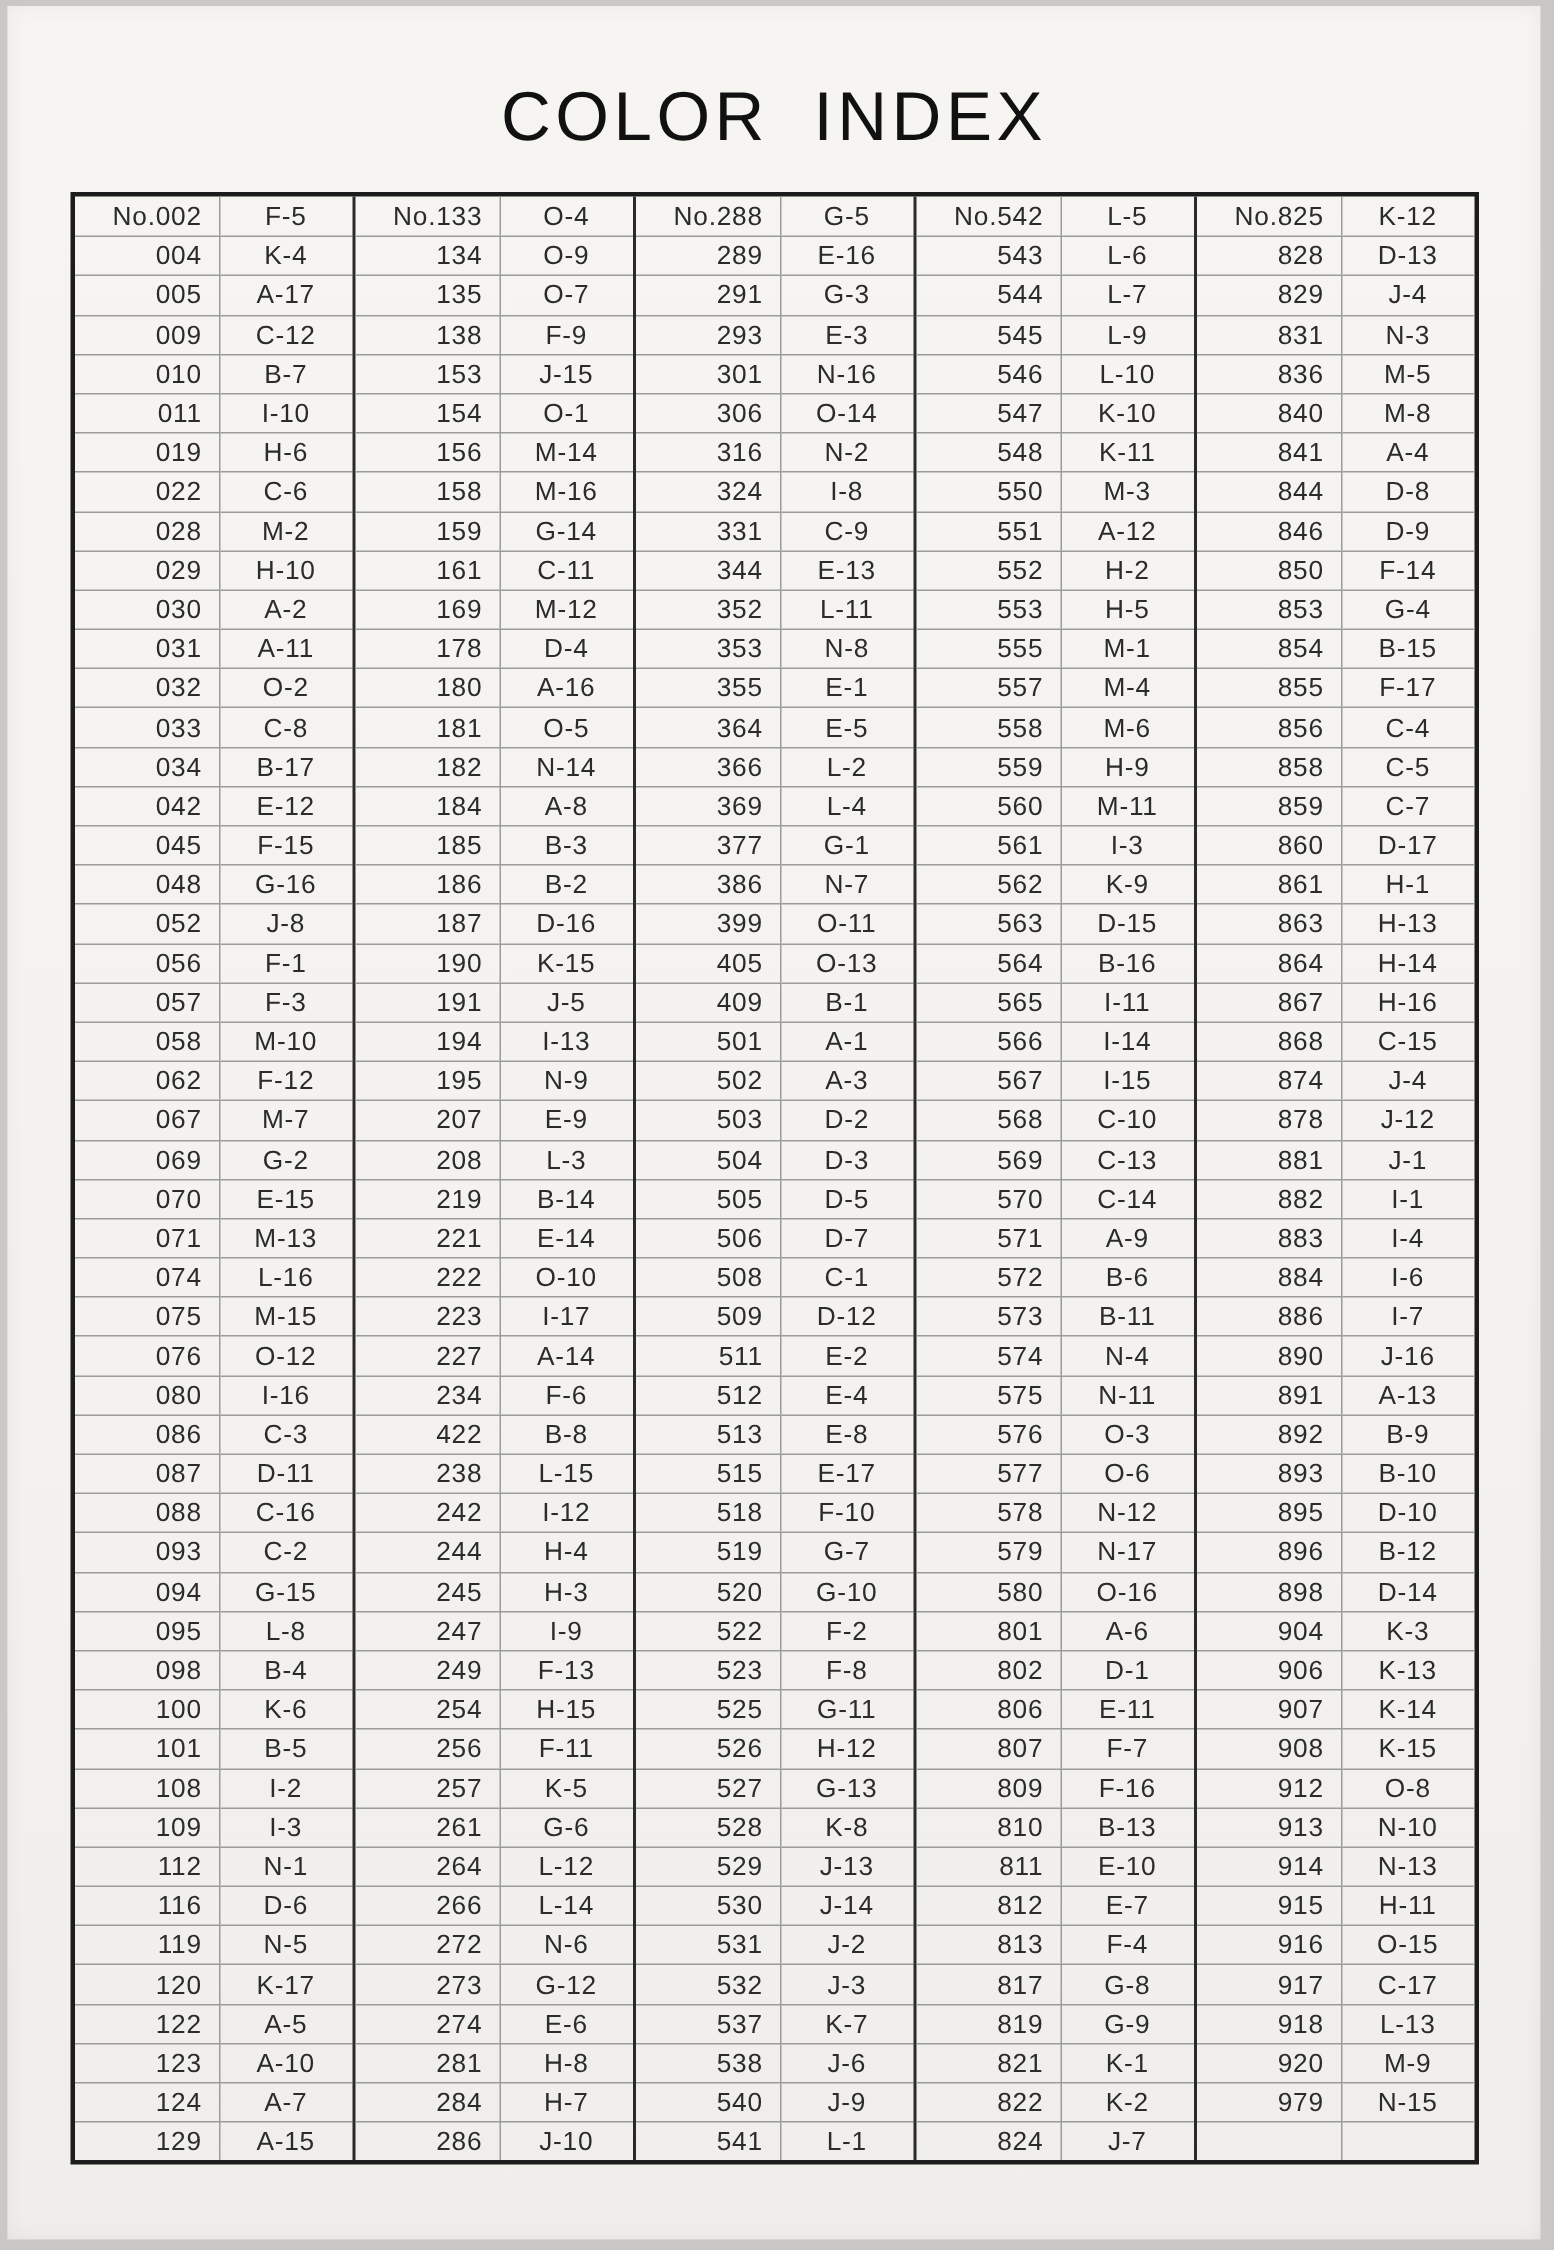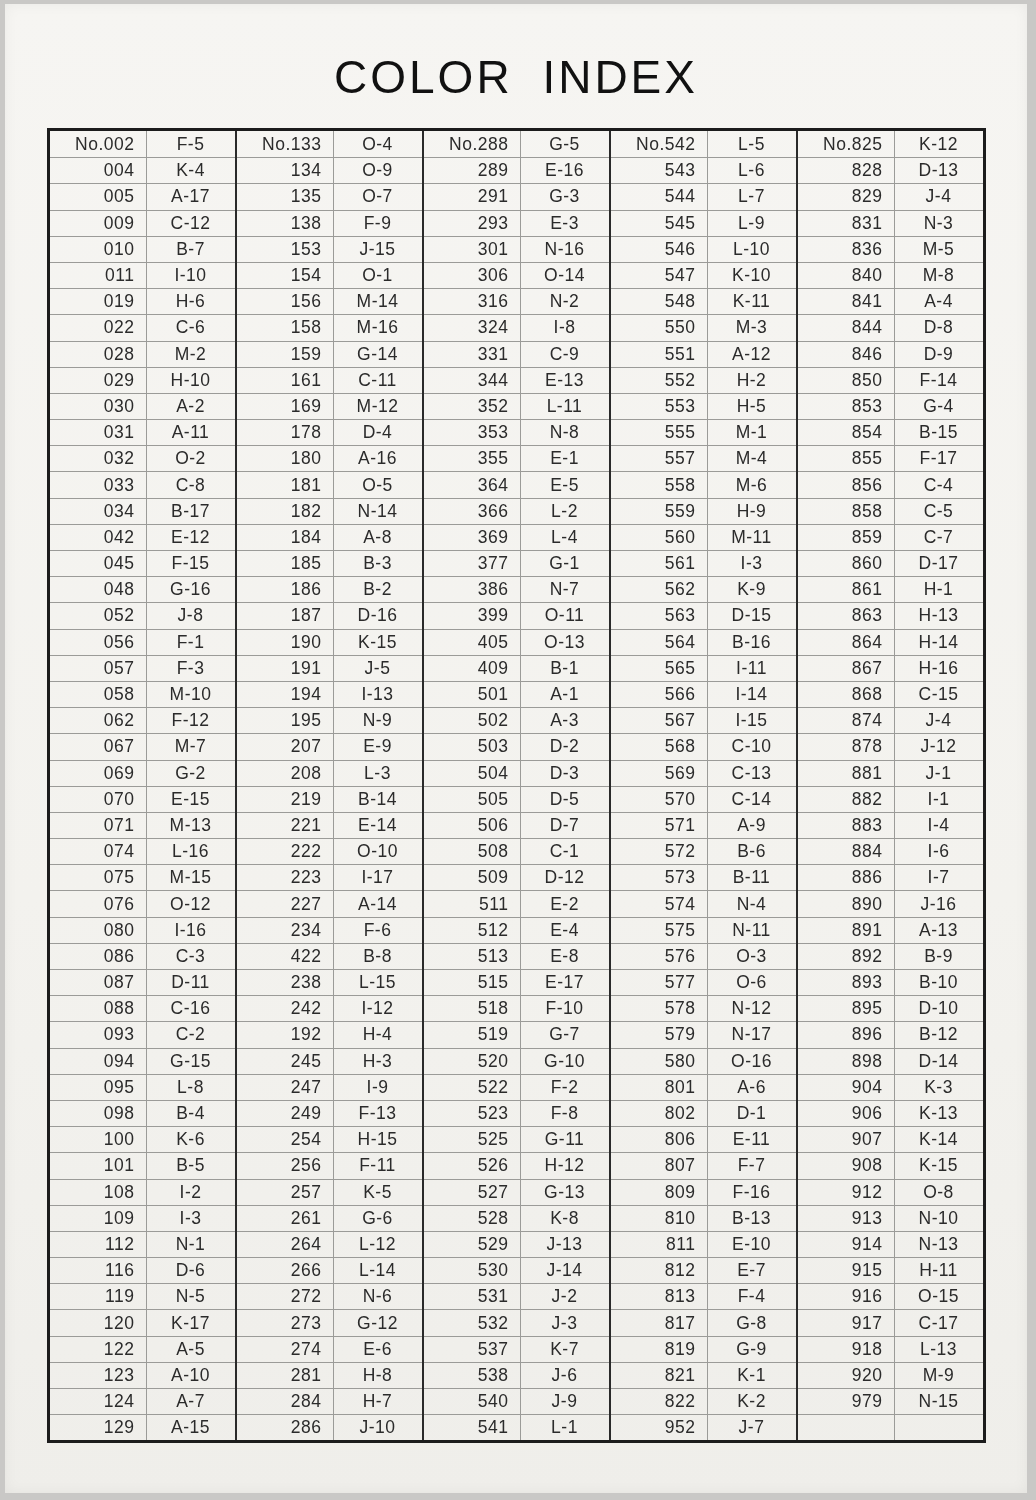--- a/index.html
+++ b/index.html
@@ -236,7 +236,7 @@
         <div class="cell code">L-15</div>
         <div class="cell no">242</div>
         <div class="cell code">I-12</div>
-        <div class="cell no">192</div>
+        <div class="cell no">244</div>
         <div class="cell code">H-4</div>
         <div class="cell no">245</div>
         <div class="cell code">H-3</div>

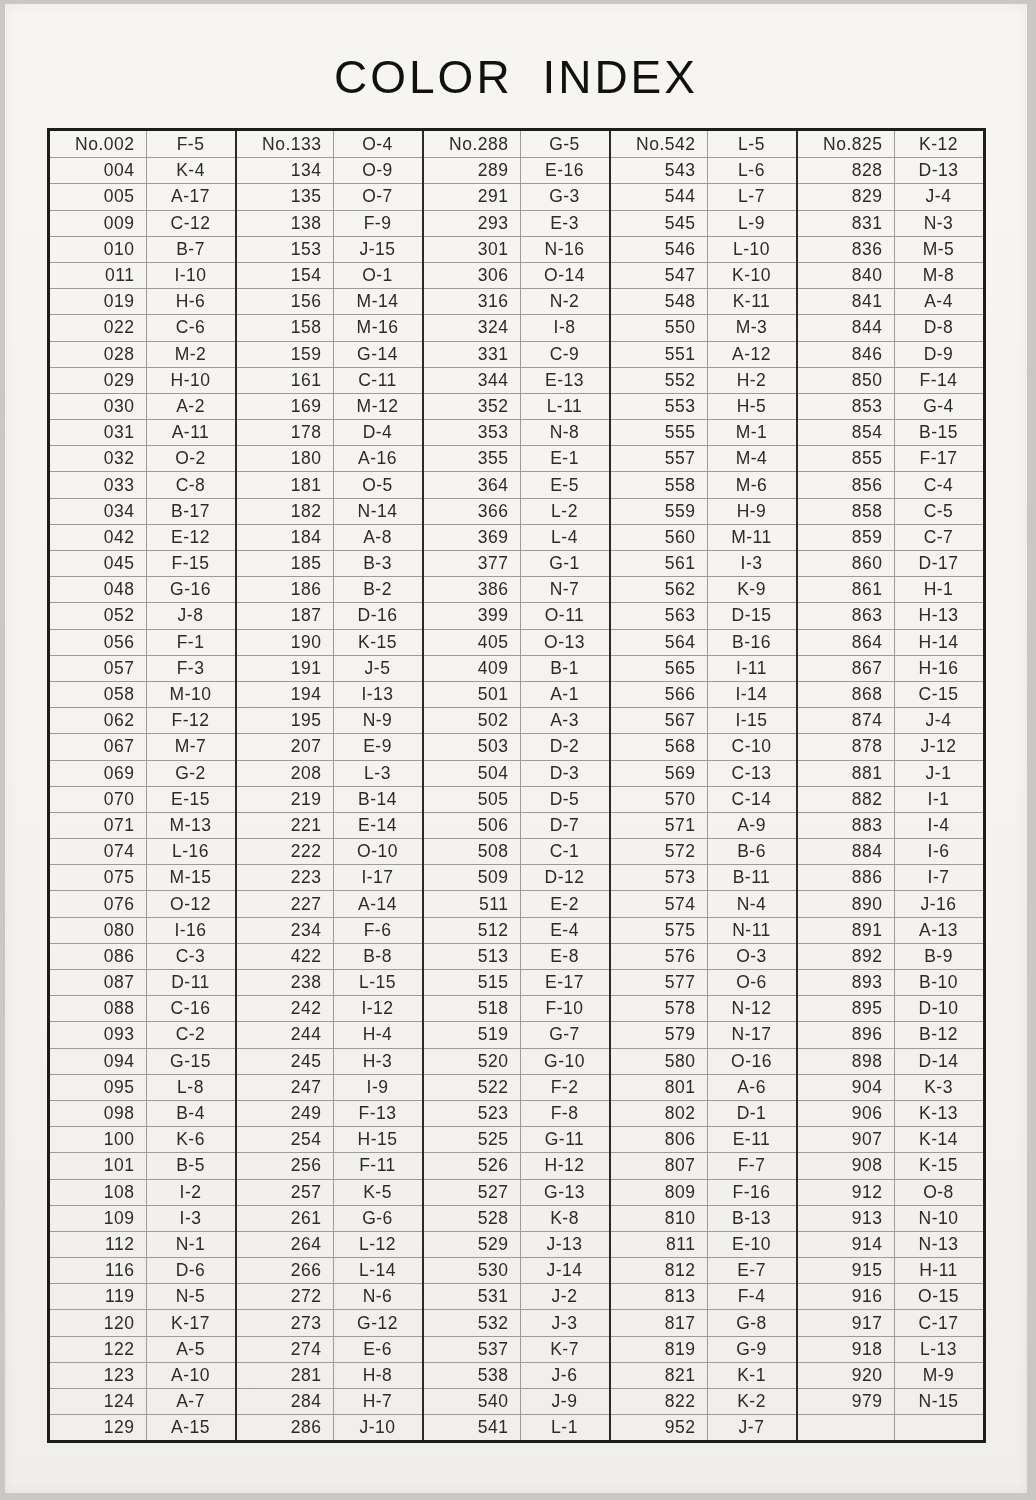--- a/index.html
+++ b/index.html
@@ -470,7 +470,7 @@
         <div class="cell code">K-1</div>
         <div class="cell no">822</div>
         <div class="cell code">K-2</div>
-        <div class="cell no">952</div>
+        <div class="cell no">824</div>
         <div class="cell code">J-7</div>
       </div>
       <div class="col">

